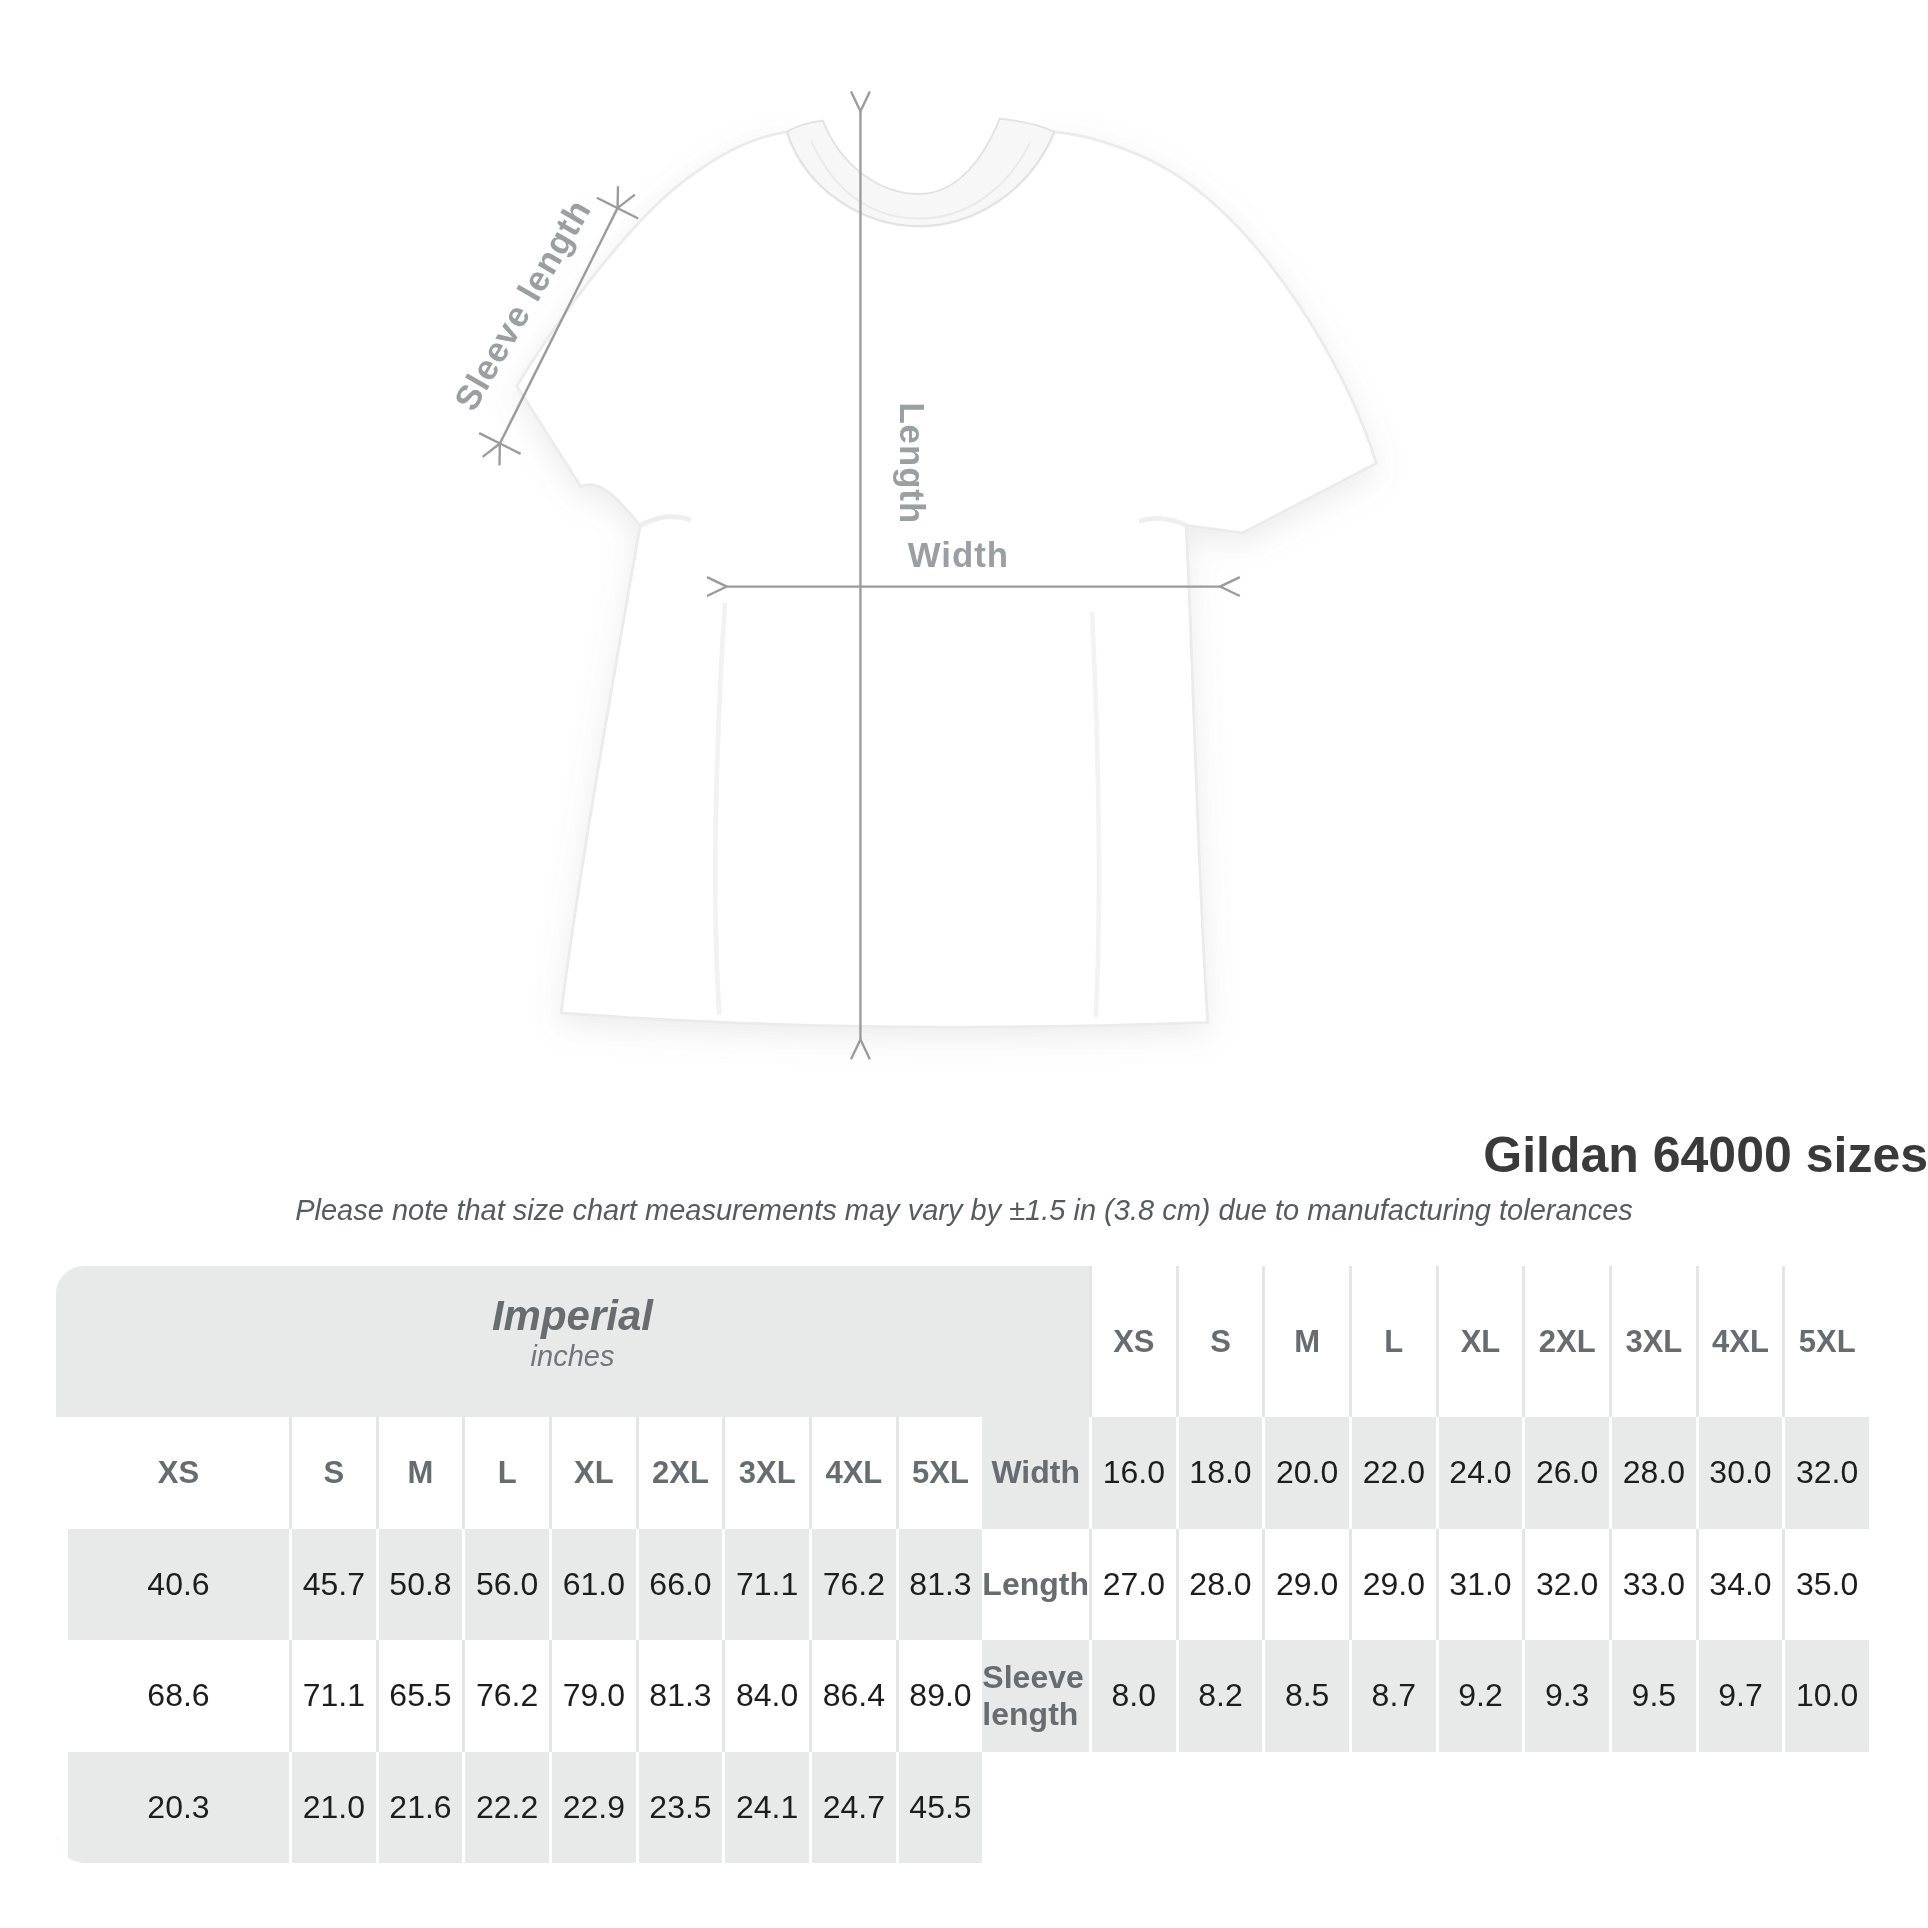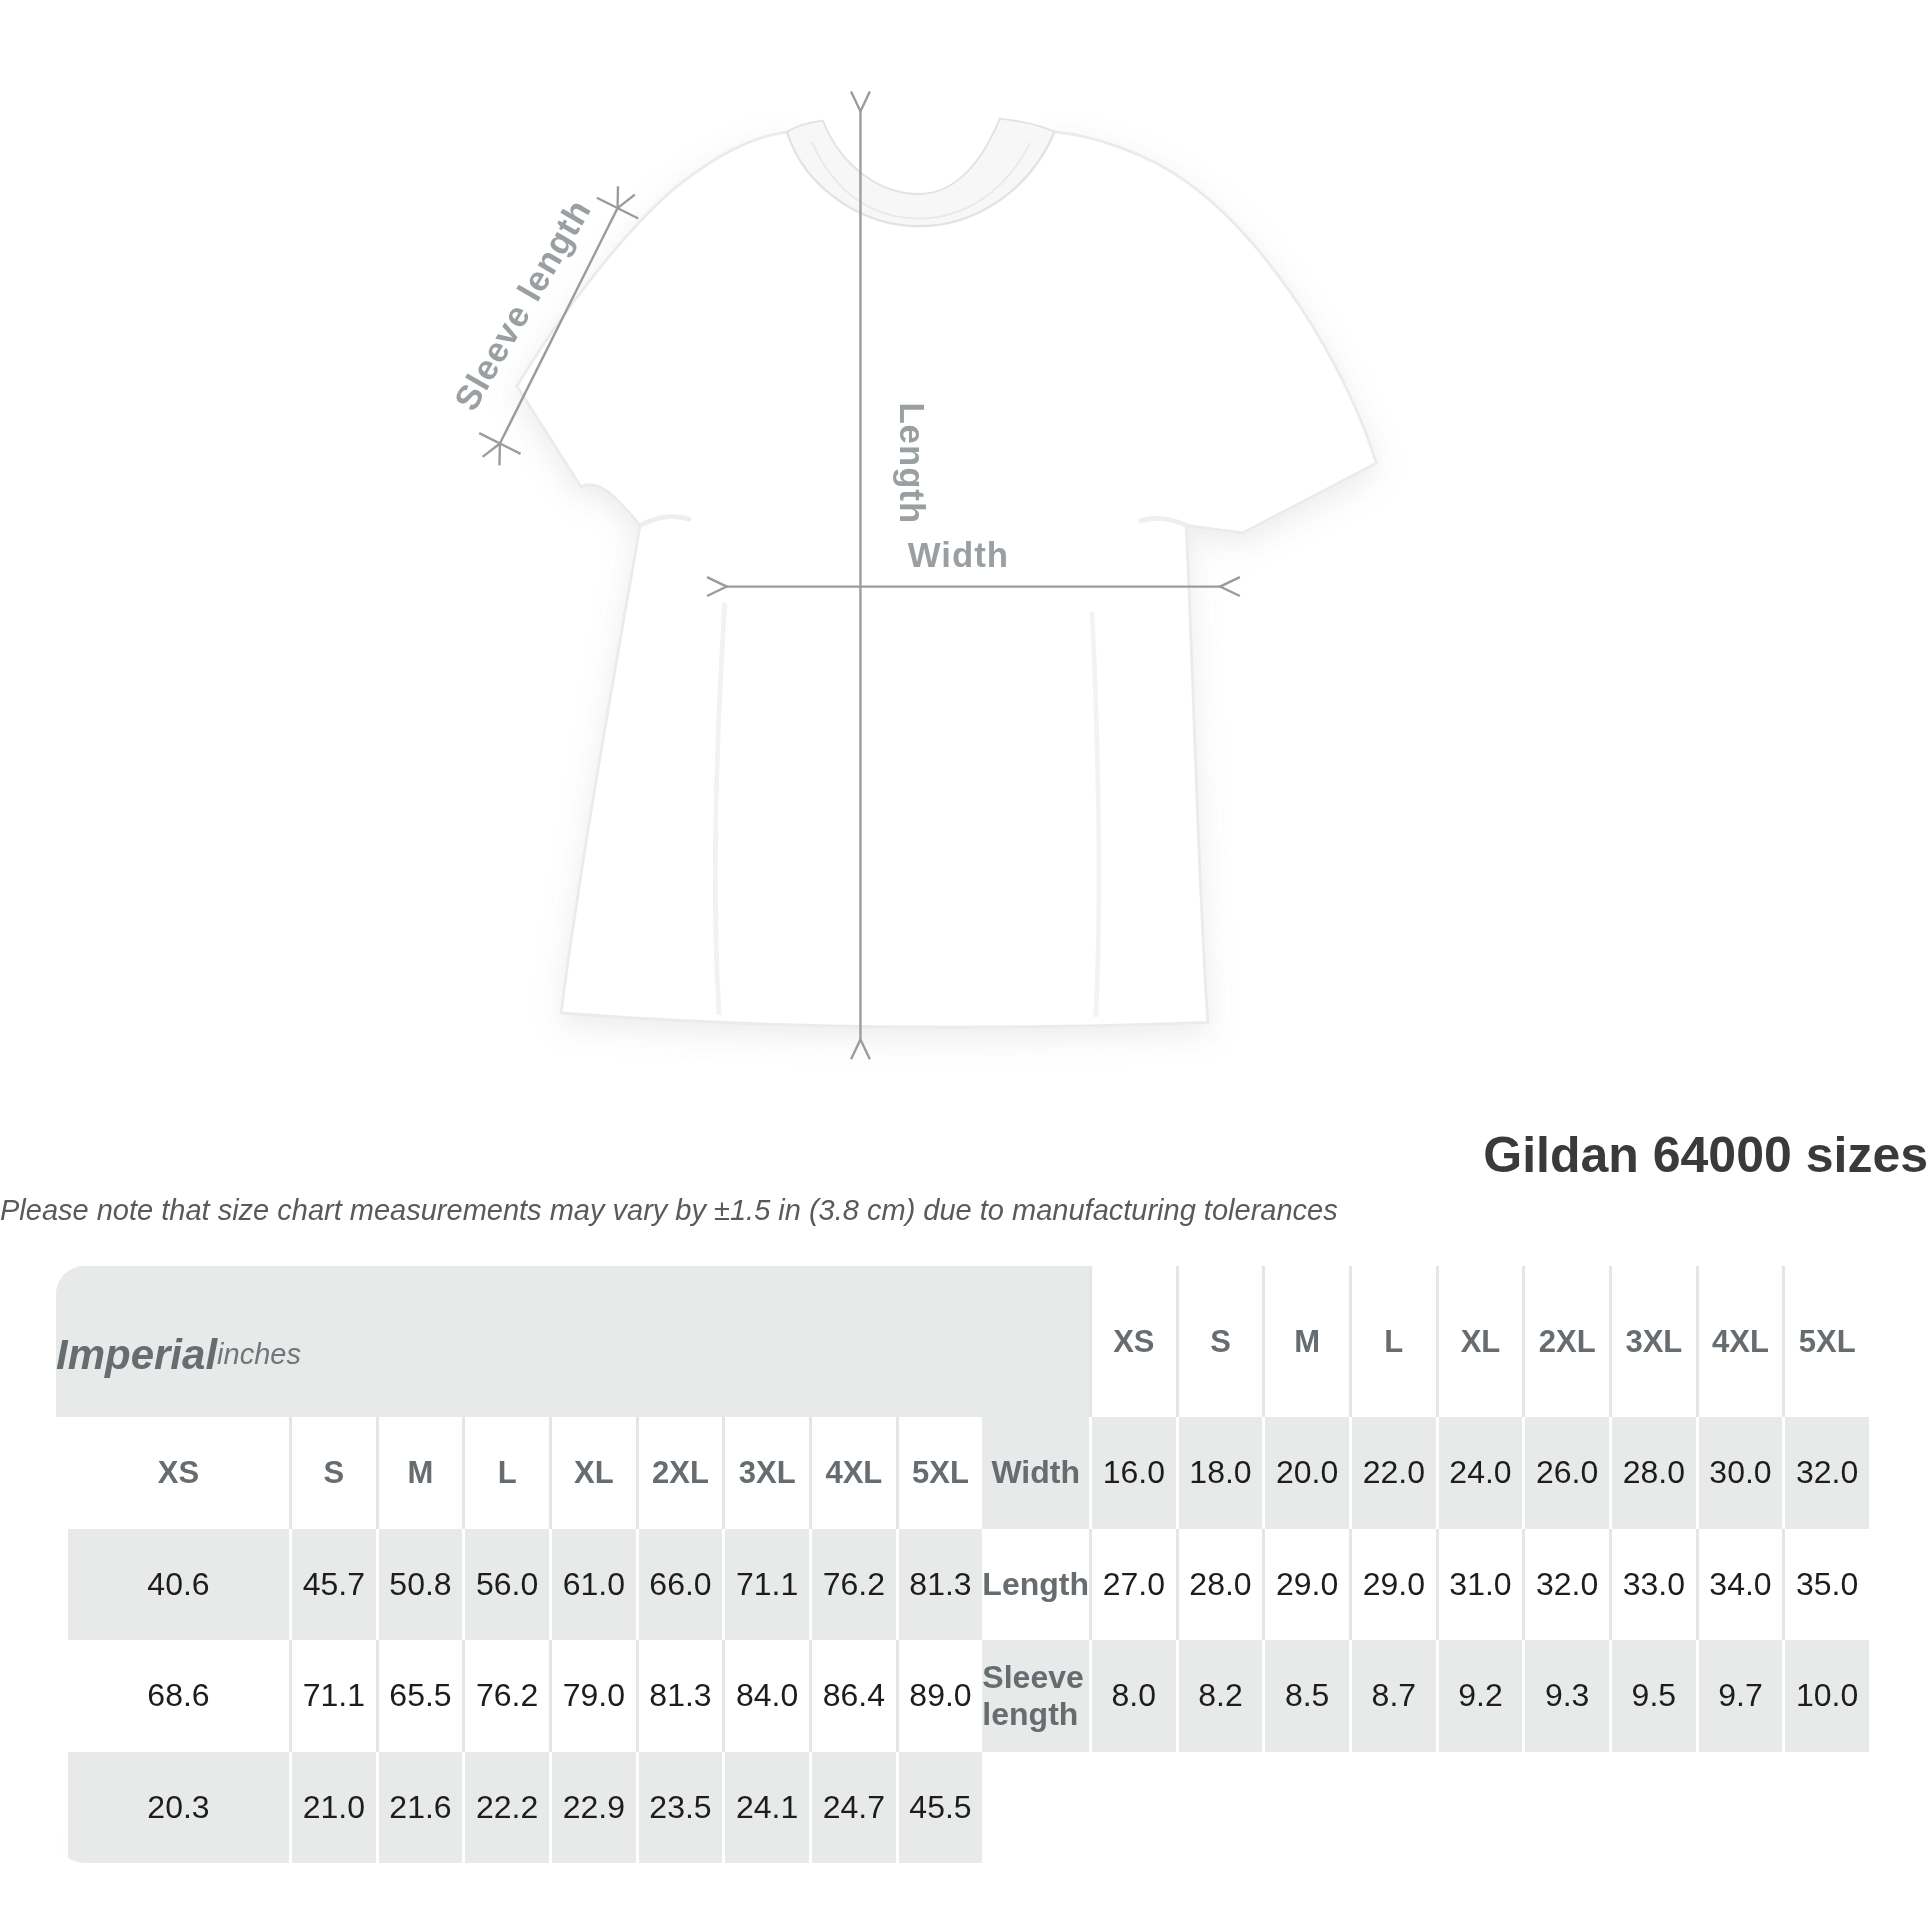--- a/index.html
+++ b/index.html
@@ -48,6 +48,7 @@
     left: 0;
     top: 1194px;
     width: 1928px;
+    text-align: center;
     font-size: 29px;
     font-style: italic;
     color: #575b5d;

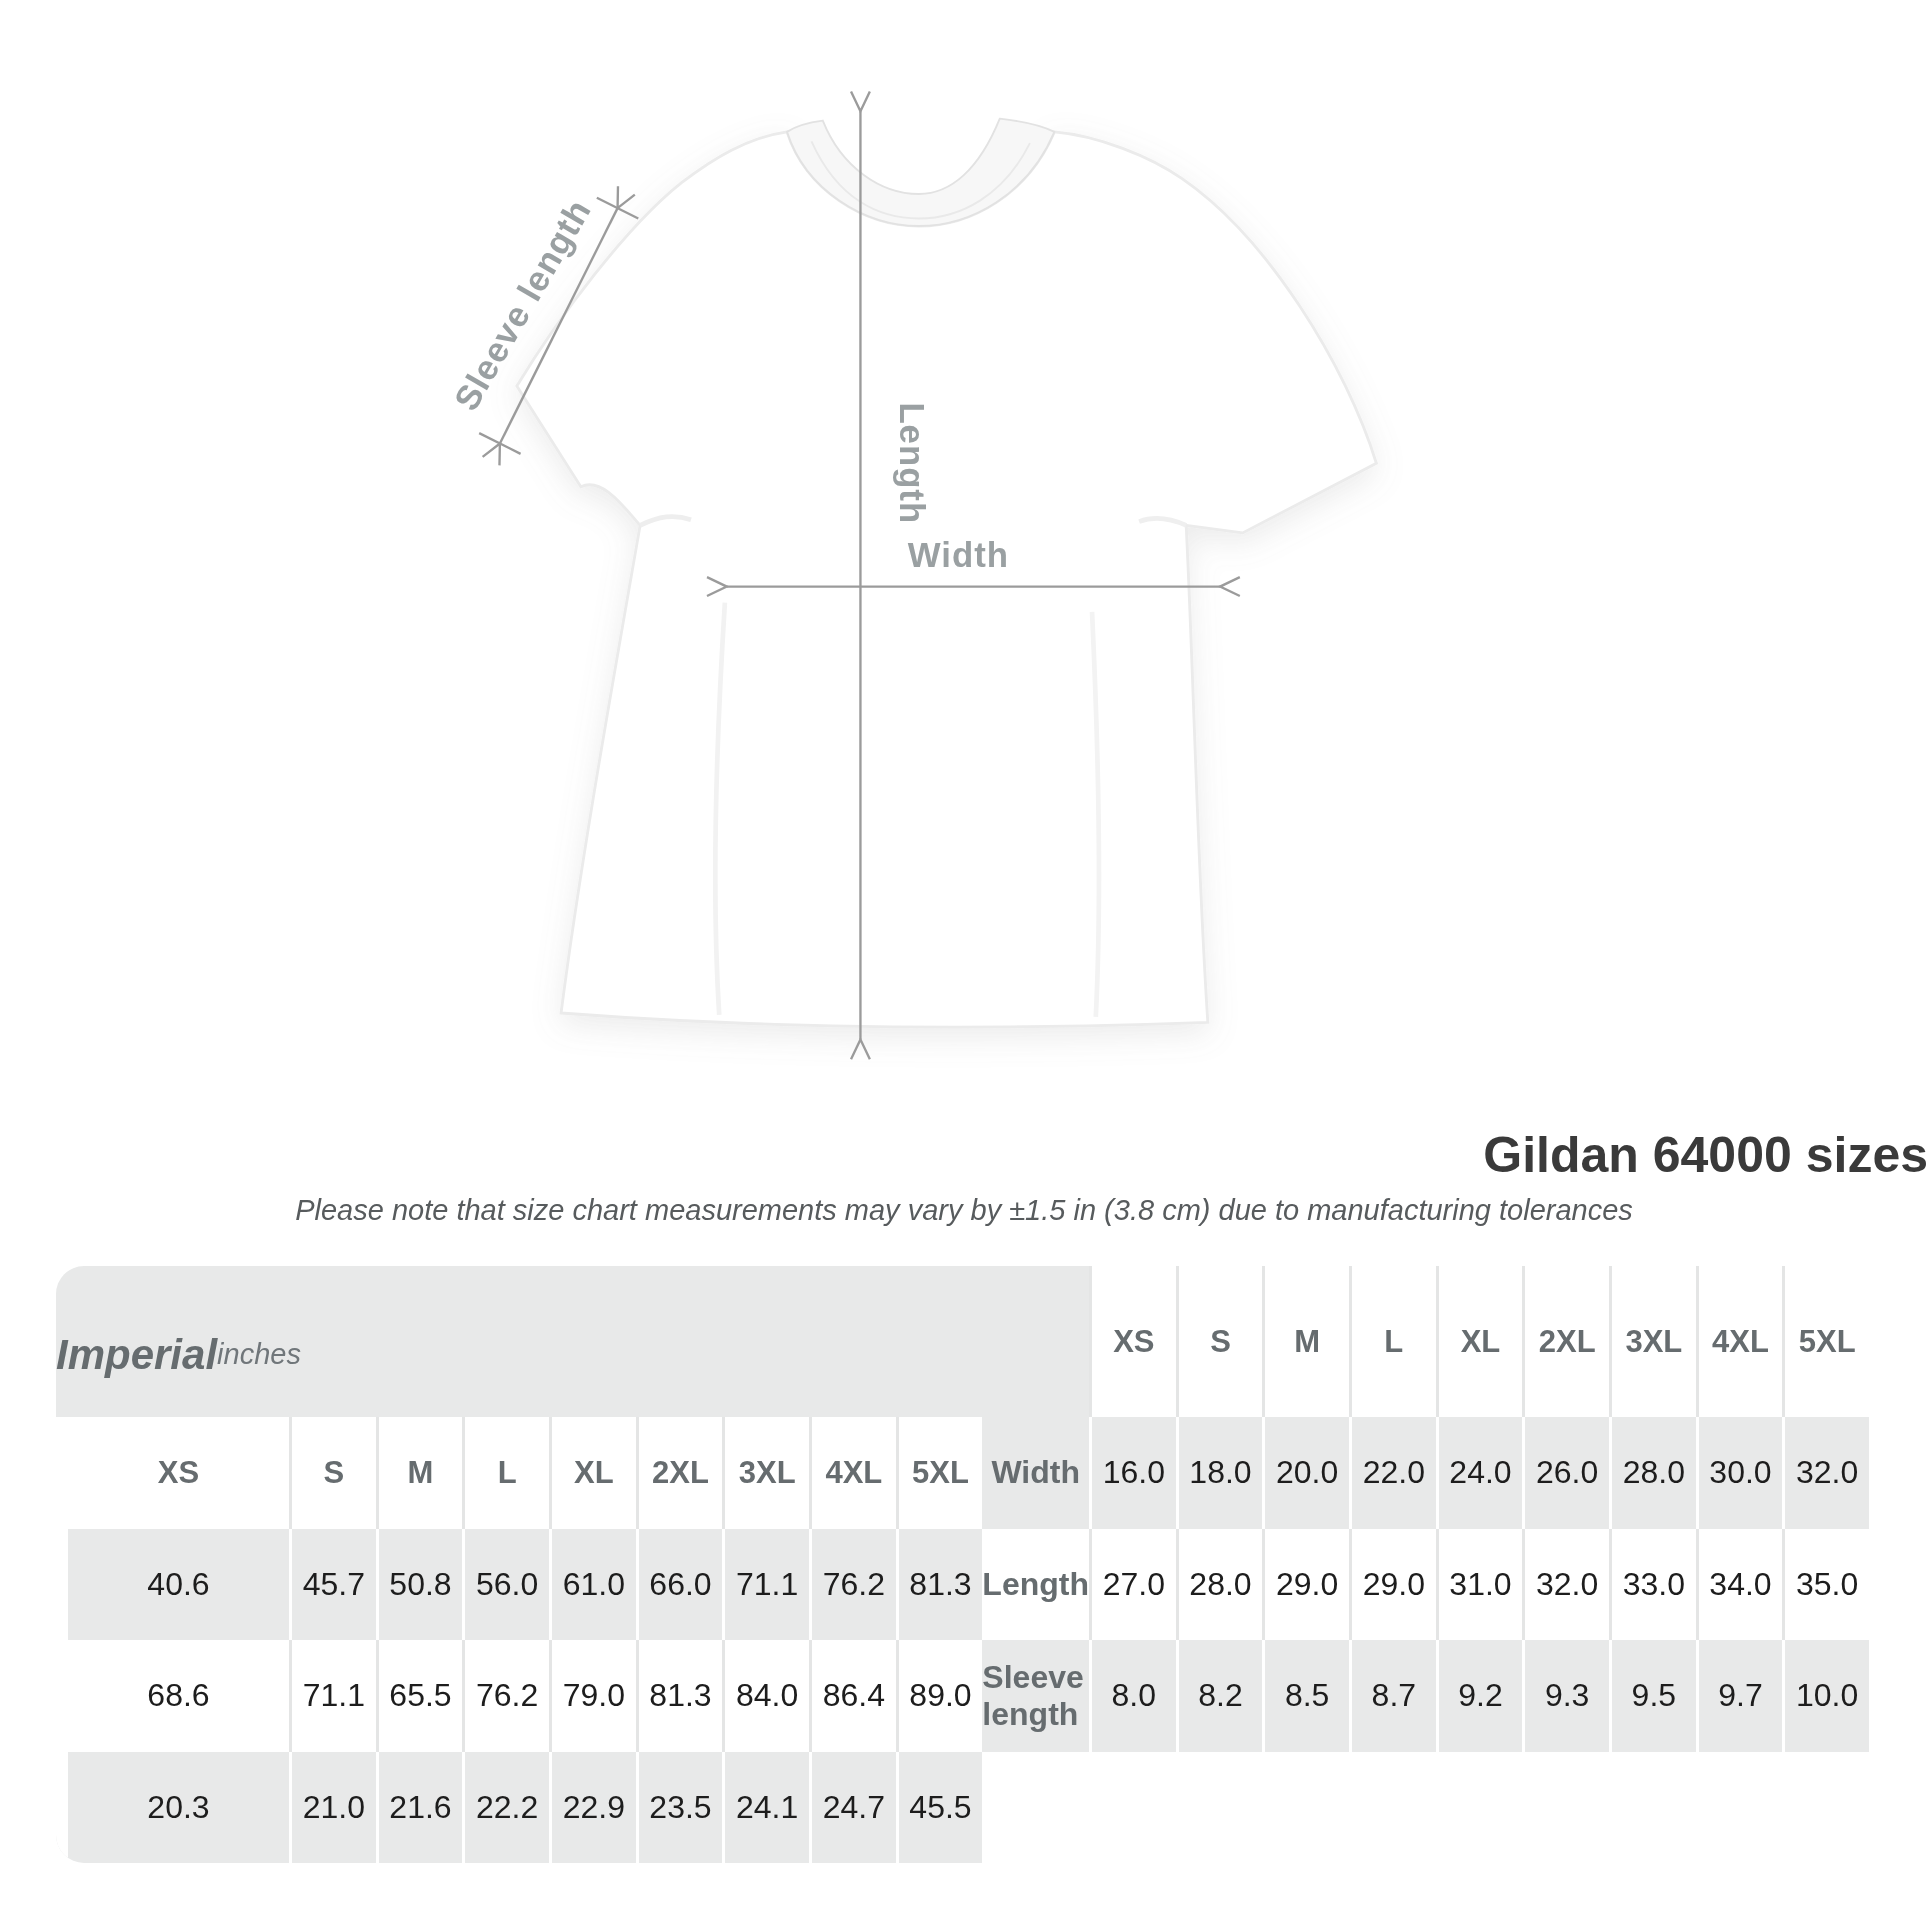--- a/index.html
+++ b/index.html
@@ -70,7 +70,7 @@
   .band {
     background: #e8e9e9;
     display: flex;
-    flex-direction: row;
+    flex-direction: column;
     align-items: center;
     justify-content: flex-start;
     padding-top: 26px;

